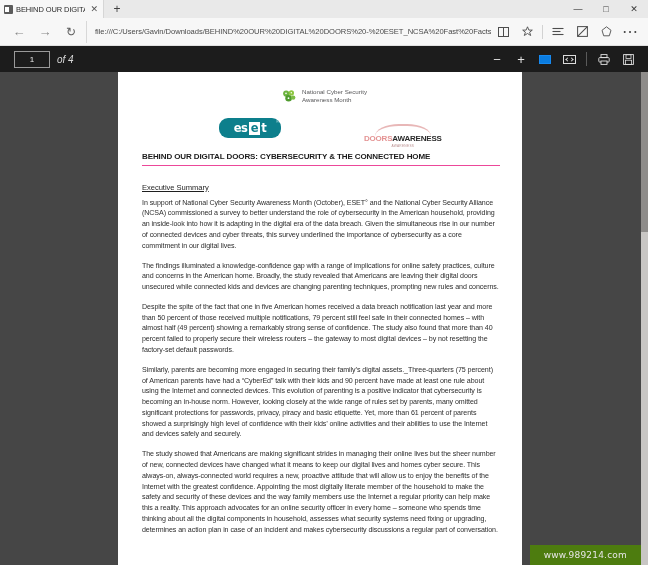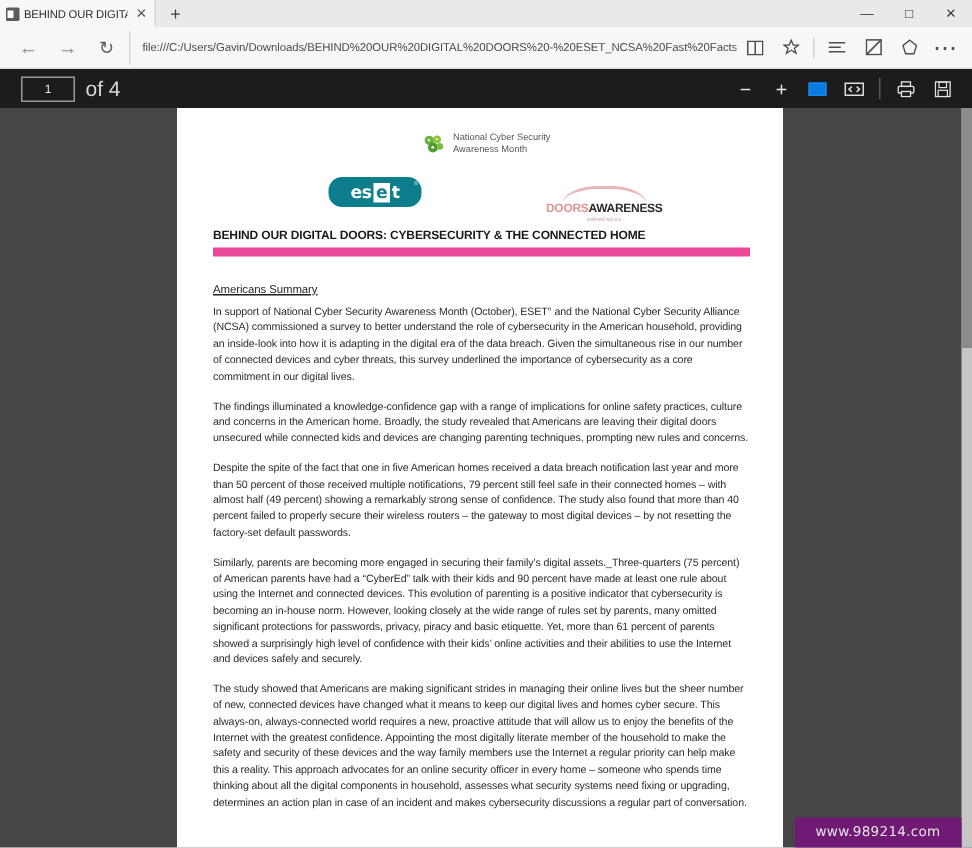--- a/index.html
+++ b/index.html
@@ -175,8 +175,9 @@
     color: #e8e8e8;
   }
   .pagecount {
-    font-size: 14px;
+    font-size: 10px;
     color: #d8d8d8;
+    font-style: italic;
   }
   .pdfbar-right {
     margin-left: auto;

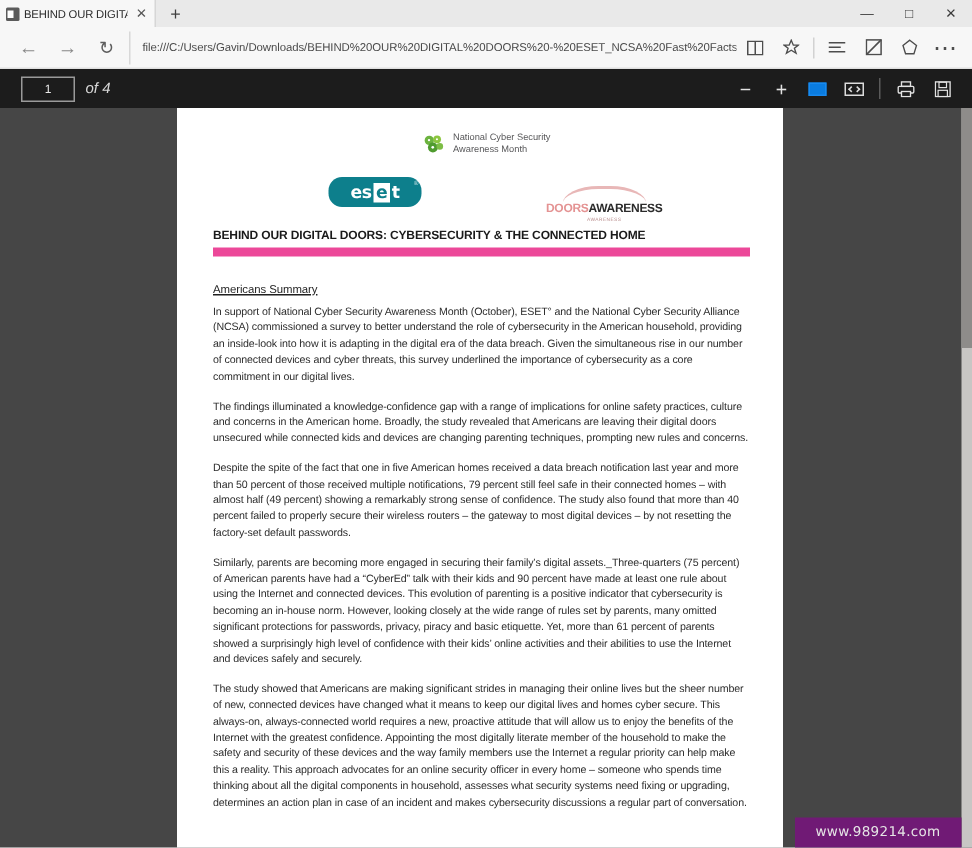--- a/index.html
+++ b/index.html
@@ -363,7 +363,7 @@
     color: #1a1a1a;
     margin: 0 0 2px 0;
     letter-spacing: -0.1px;
-    border-bottom: 6px solid #ec4899;
+    border-bottom: 1px solid #ec4899;
     padding-bottom: 3px;
     line-height: 1.2;
   }

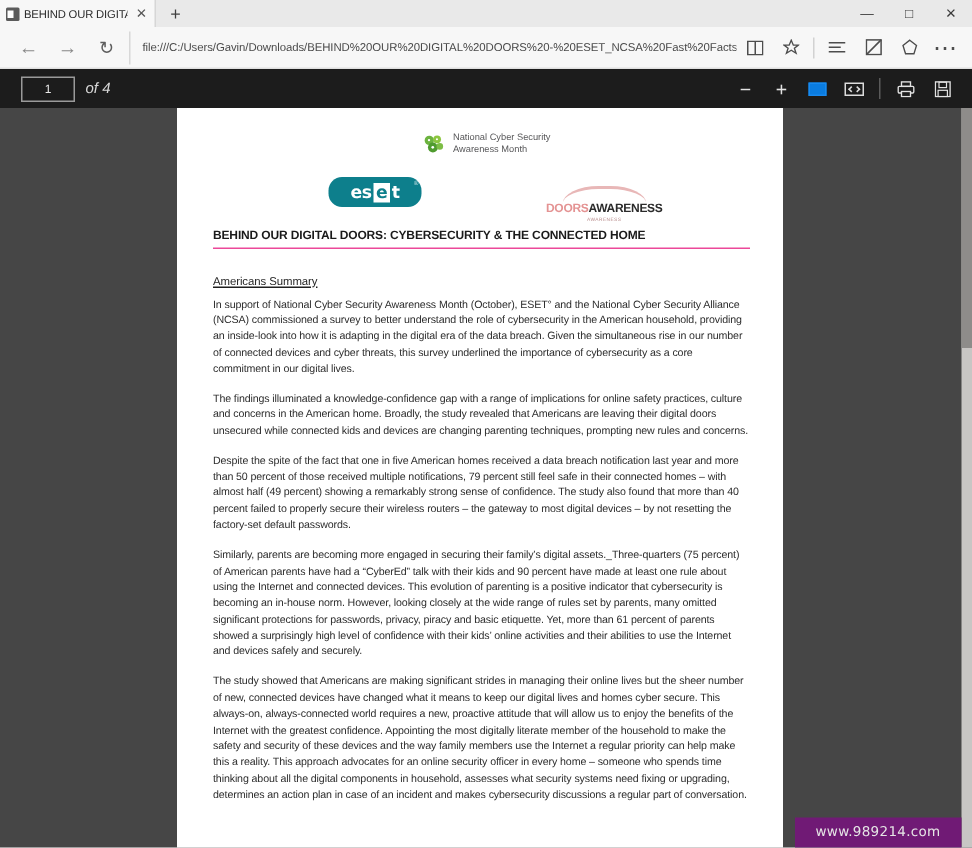--- a/index.html
+++ b/index.html
@@ -536,7 +536,7 @@
         </div>
 
         <h1 class="doctitle">BEHIND OUR DIGITAL DOORS: CYBERSECURITY &amp; THE CONNECTED HOME</h1>
-        <h2 class="secheading">Americans Summary</h2>
+        <h2 class="secheading">Executive Summary</h2>
 
         <p class="para">In support of National Cyber Security Awareness Month (October), ESET° and the National Cyber Security Alliance (NCSA) commissioned a survey to better understand the role of cybersecurity in the American household, providing an inside-look into how it is adapting in the digital era of the data breach. Given the simultaneous rise in our number of connected devices and cyber threats, this survey underlined the importance of cybersecurity as a core commitment in our digital lives.</p>
         <p class="para">The findings illuminated a knowledge-confidence gap with a range of implications for online safety practices, culture and concerns in the American home. Broadly, the study revealed that Americans are leaving their digital doors unsecured while connected kids and devices are changing parenting techniques, prompting new rules and concerns.</p>

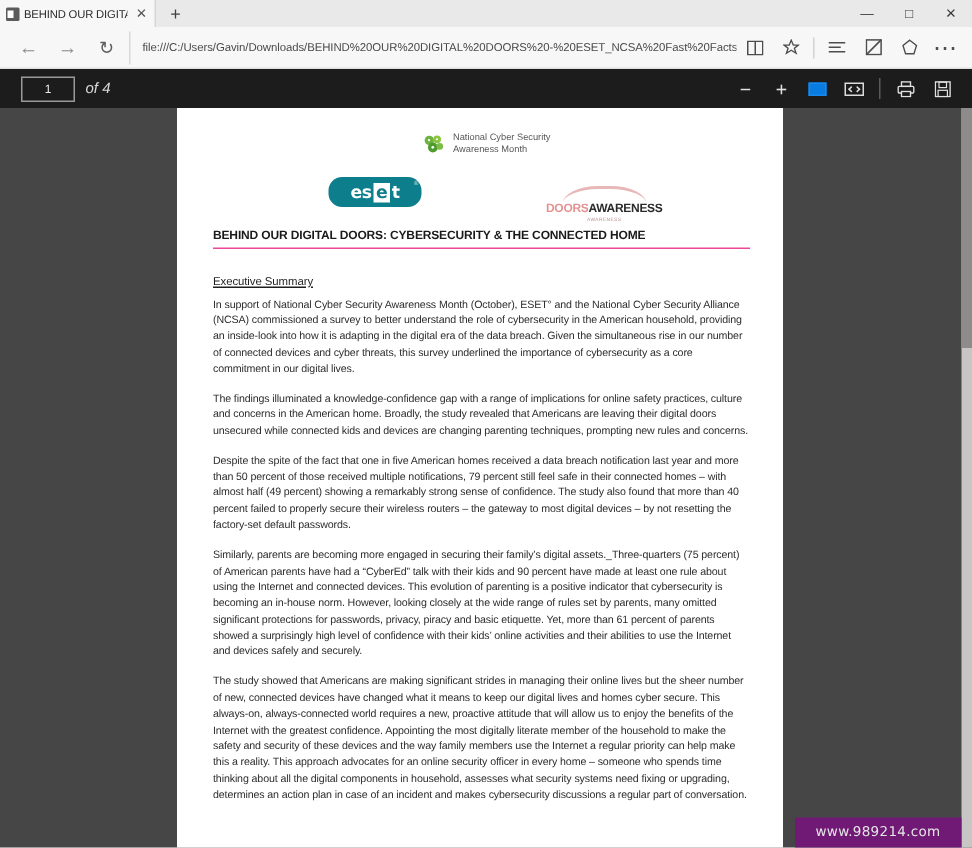--- a/index.html
+++ b/index.html
@@ -391,7 +391,7 @@
     bottom: 0px;
     height: 20px;
     padding: 0 14px;
-    background: #701a75;
+    background: #4d7c0f;
     color: #e6e6e6;
     font-size: 9px;
     display: flex;

